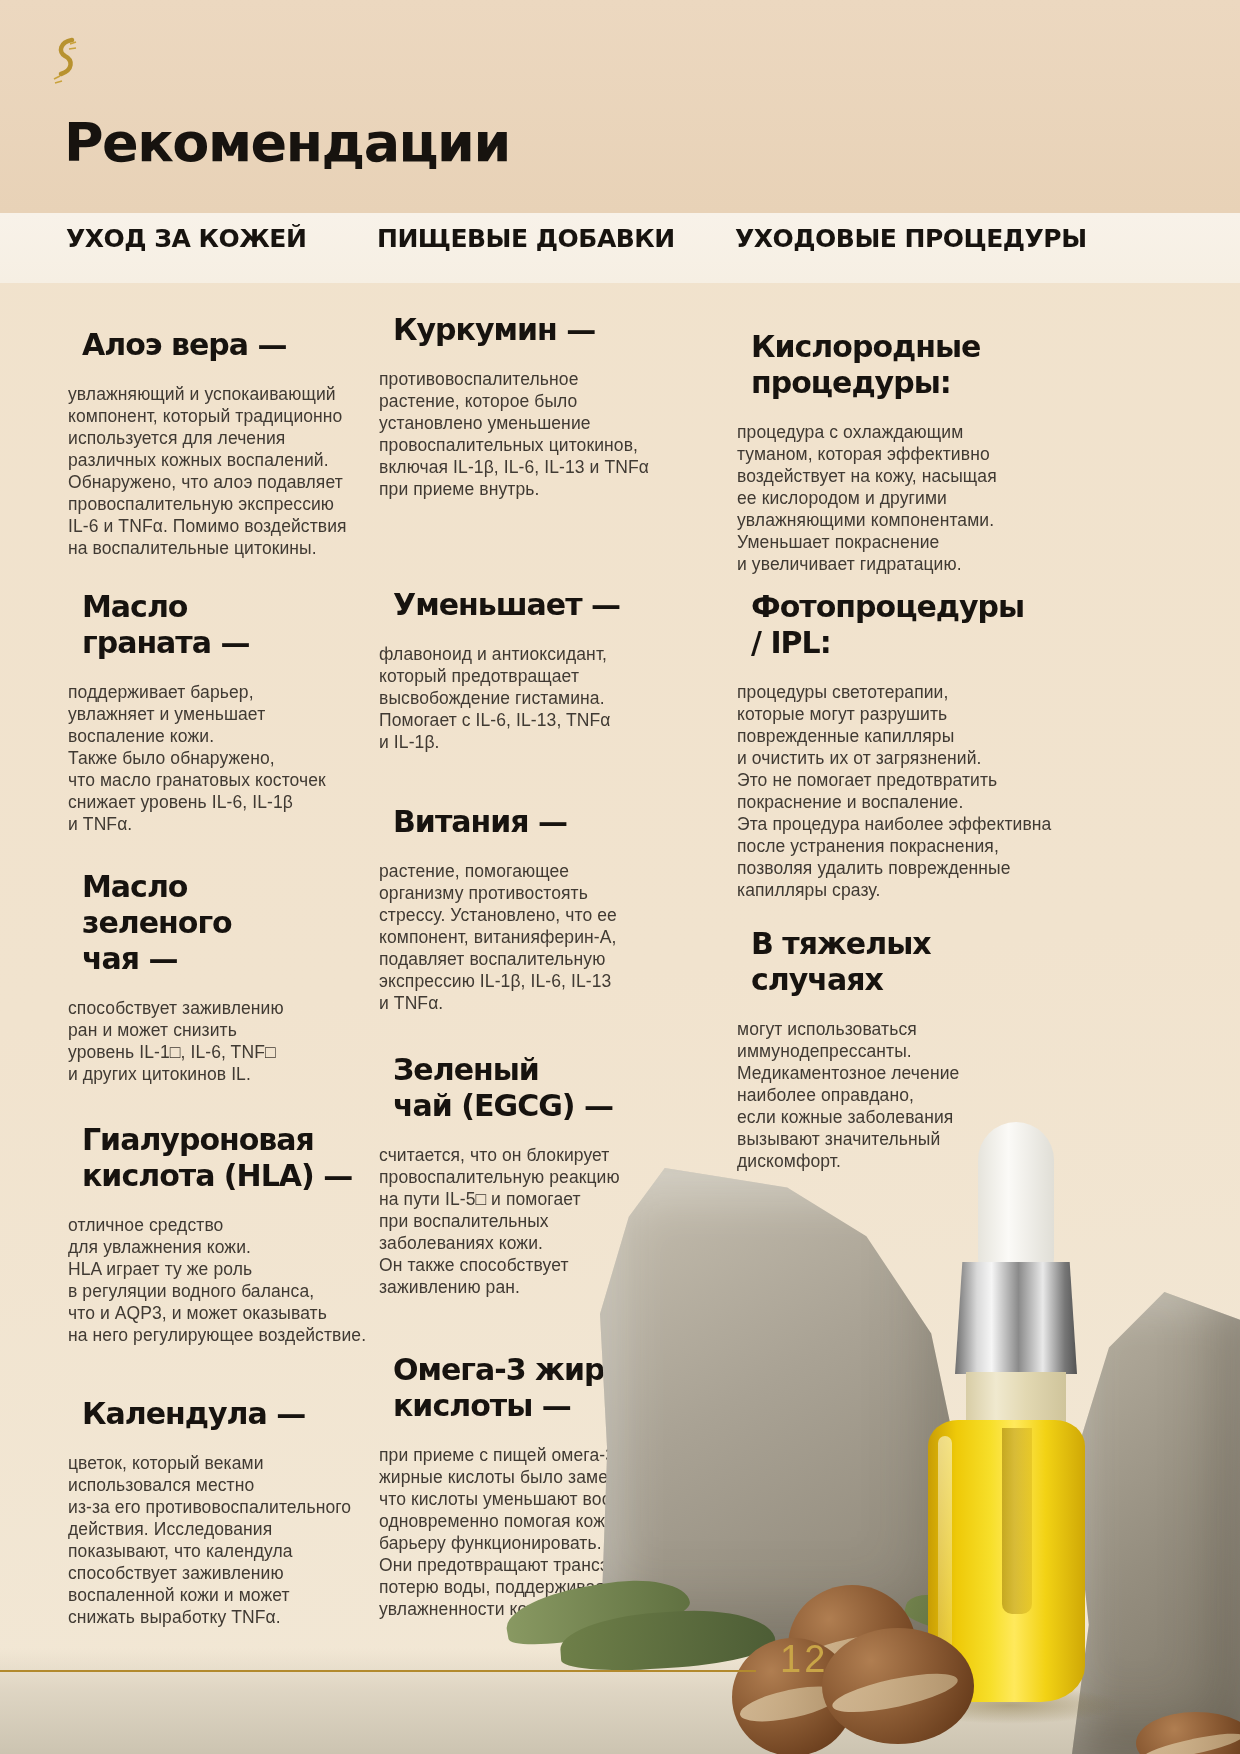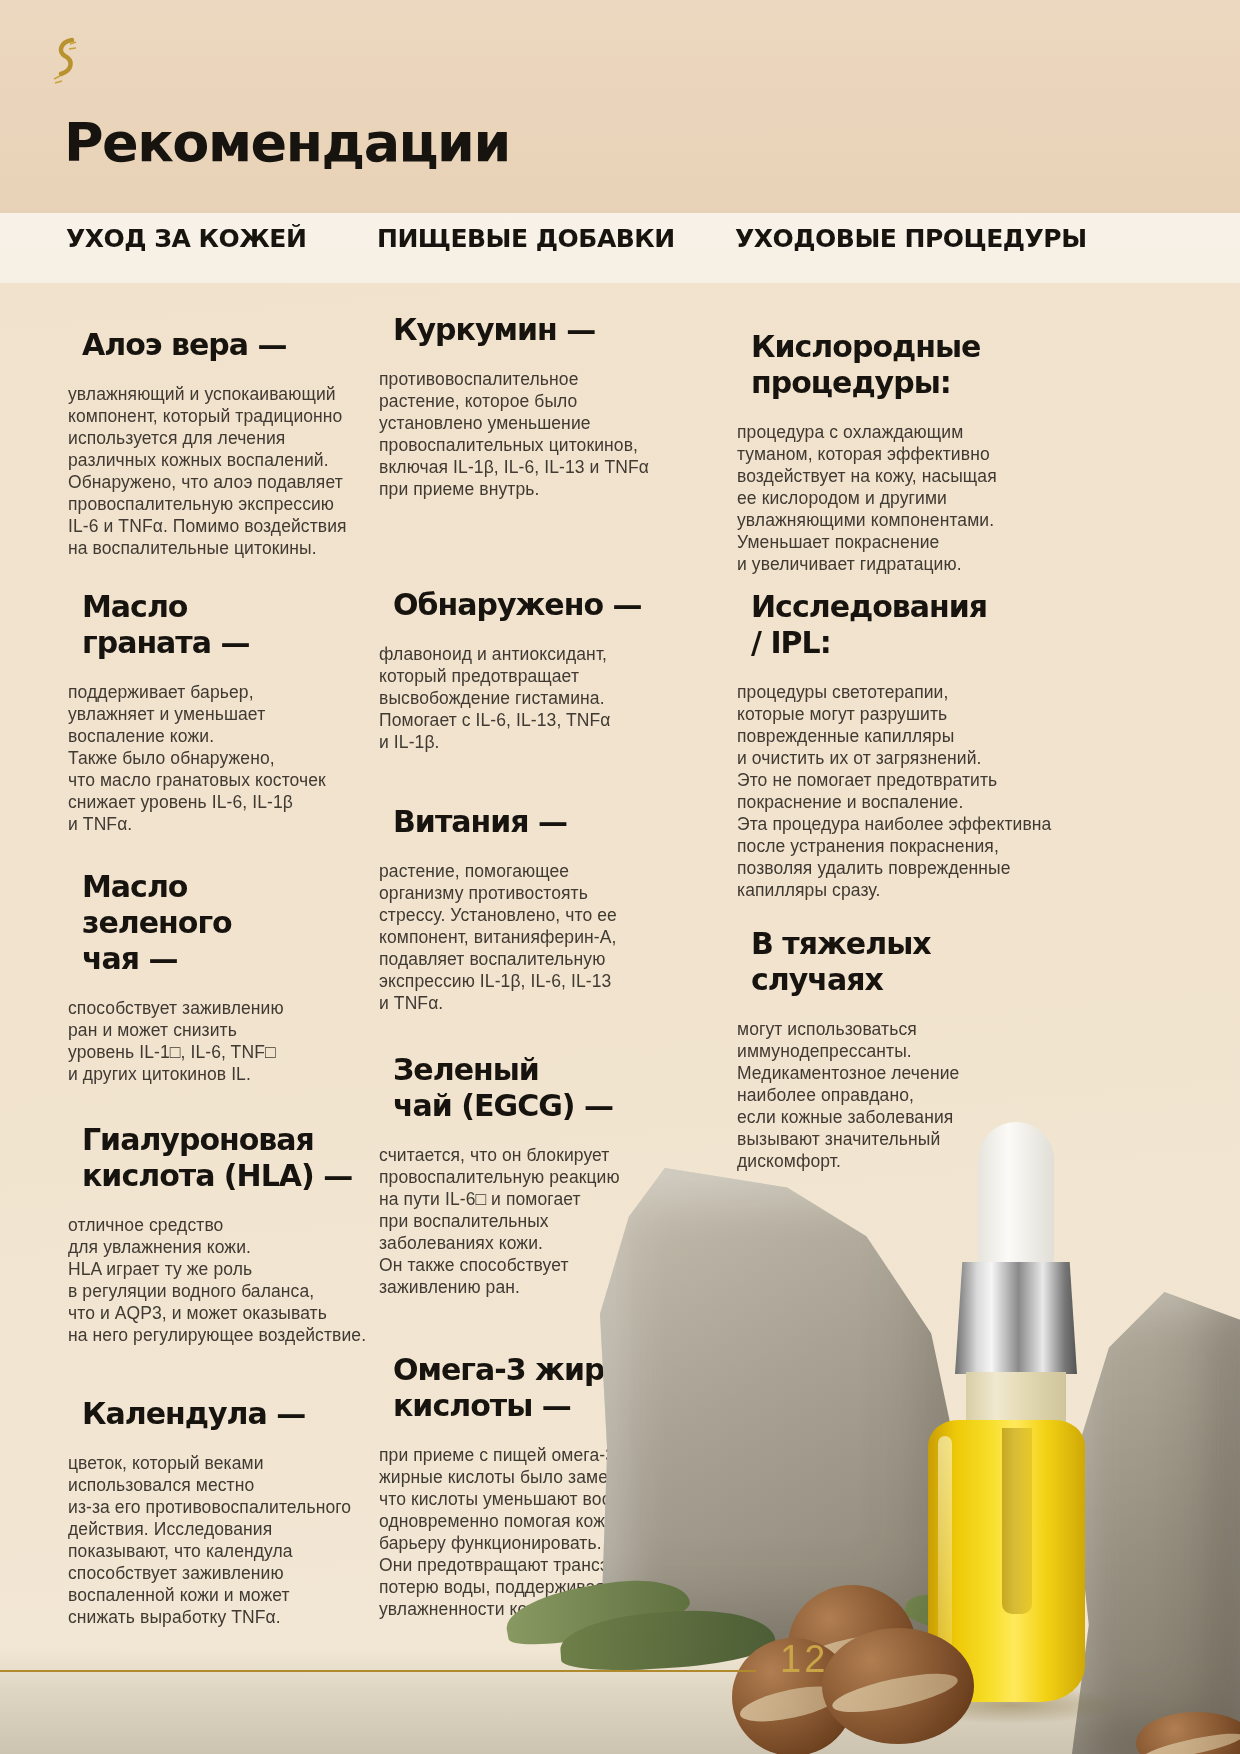--- a/index.html
+++ b/index.html
@@ -149,7 +149,7 @@
 при приеме внутрь.</p>
     </div>
     <div class="sec" style="top:571px">
-      <h2>Обнаружено —</h2>
+      <h2>Уменьшает —</h2>
       <p>флавоноид и антиоксидант,
 который предотвращает
 высвобождение гистамина.

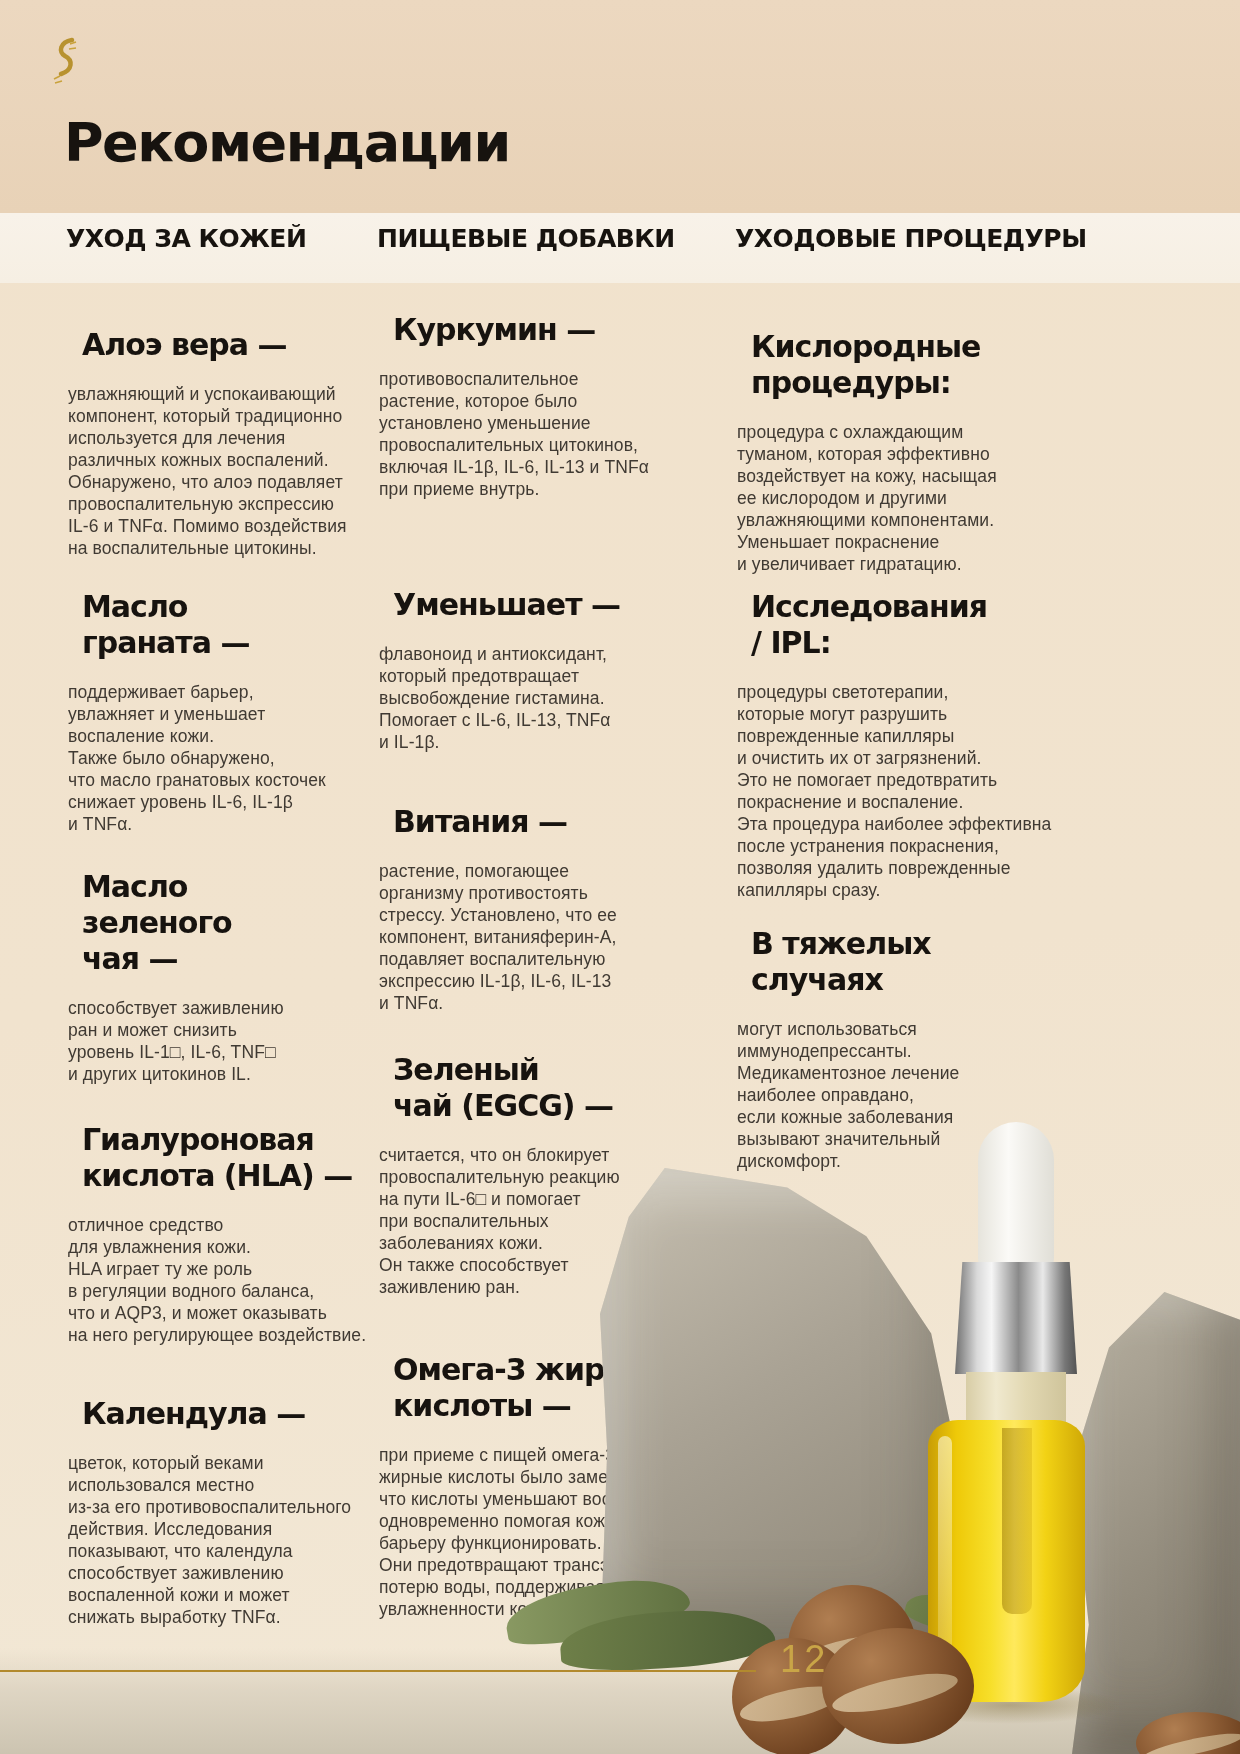--- a/index.html
+++ b/index.html
@@ -204,7 +204,7 @@
 и увеличивает гидратацию.</p>
     </div>
     <div class="sec" style="top:573px">
-      <h2>Исследования
+      <h2>Фотопроцедуры
 / IPL:</h2>
       <p>процедуры светотерапии,
 которые могут разрушить

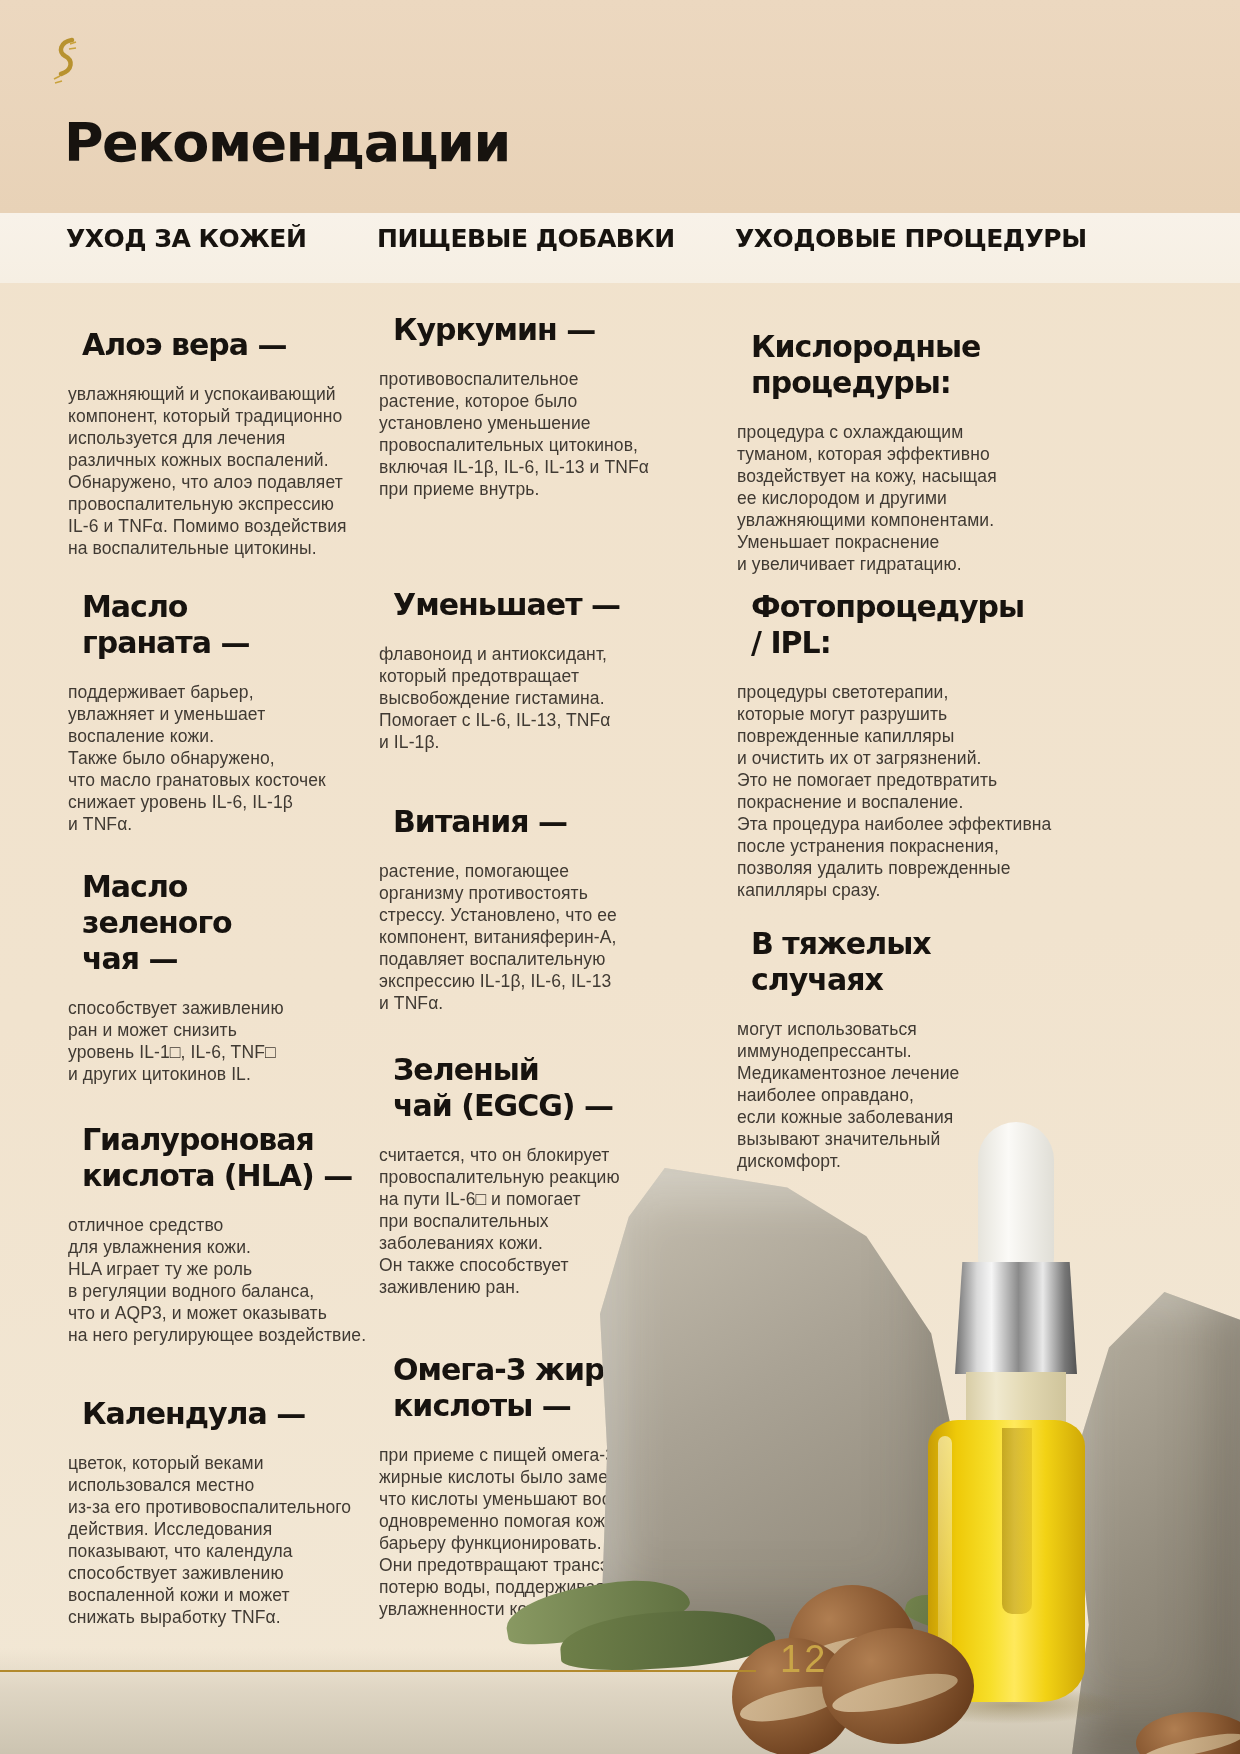--- a/index.html
+++ b/index.html
@@ -171,7 +171,7 @@
 чай (EGCG) —</h2>
       <p>считается, что он блокирует
 провоспалительную реакцию
-на пути IL-6□ и помогает
+на пути IL-5□ и помогает
 при воспалительных
 заболеваниях кожи.
 Он также способствует

